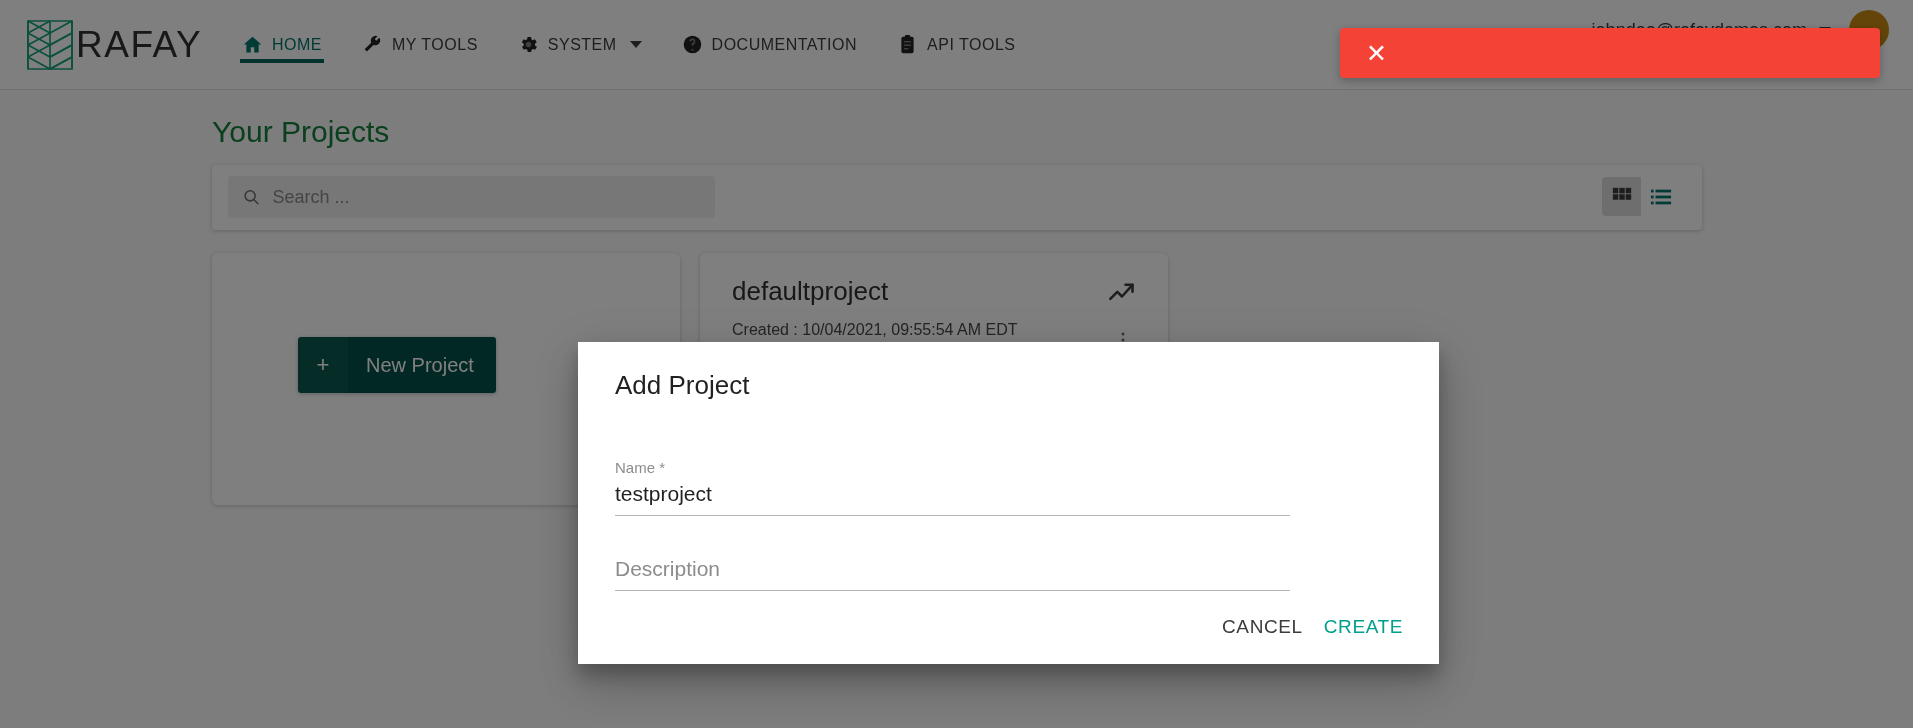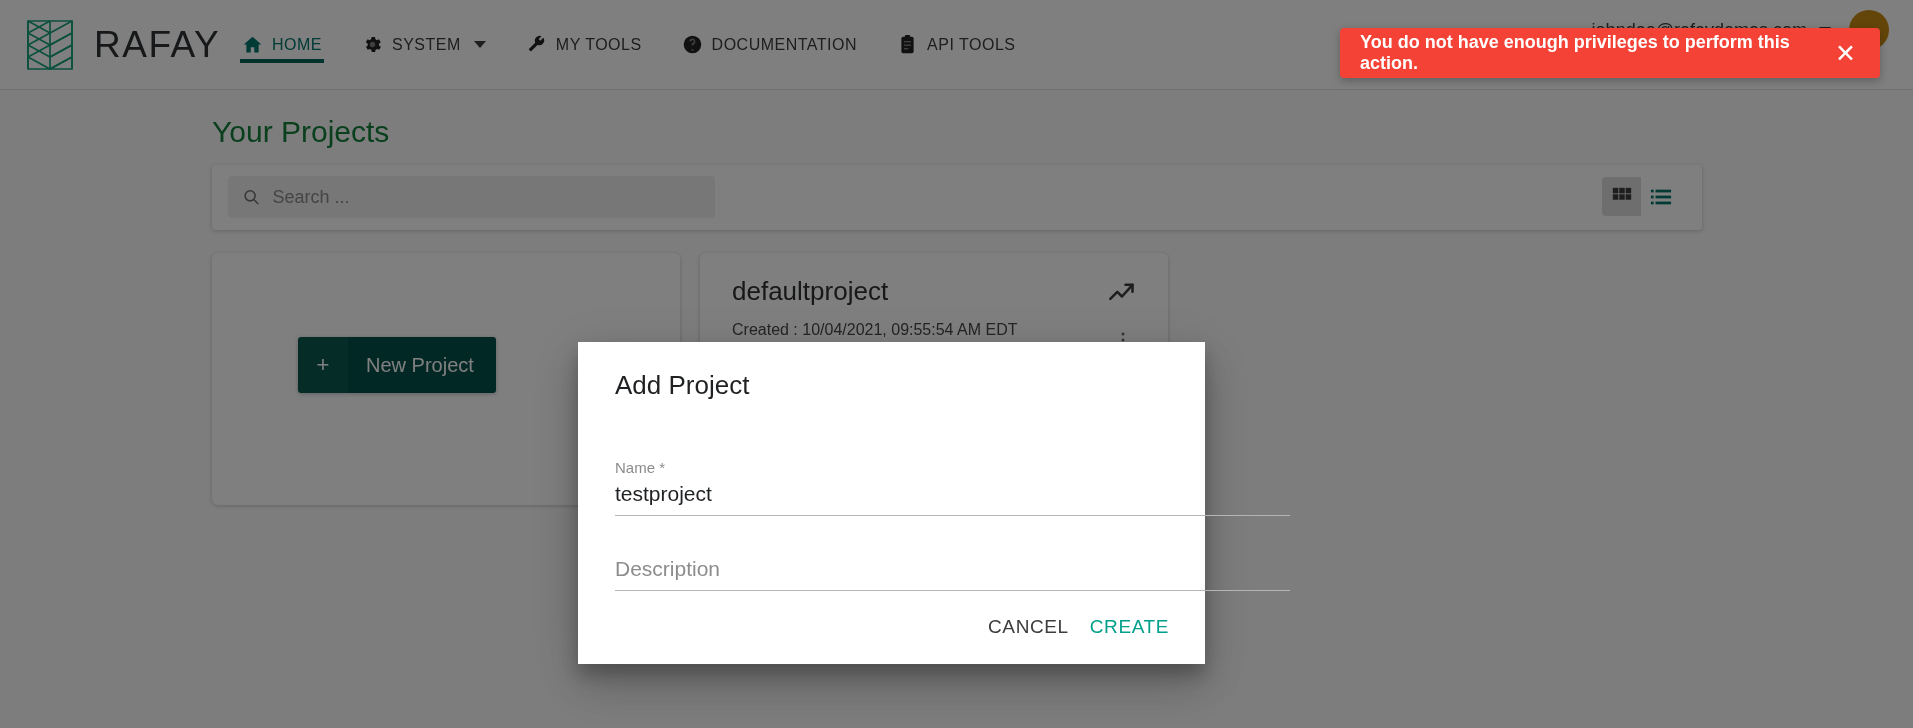--- a/index.html
+++ b/index.html
@@ -41,7 +41,7 @@
     top: 18px;
     display: flex;
     align-items: center;
-    gap: 18px;
+    gap: 0;
   }
   #logo-mark { width: 52px; height: 54px; display:block; }
   #logo-word {

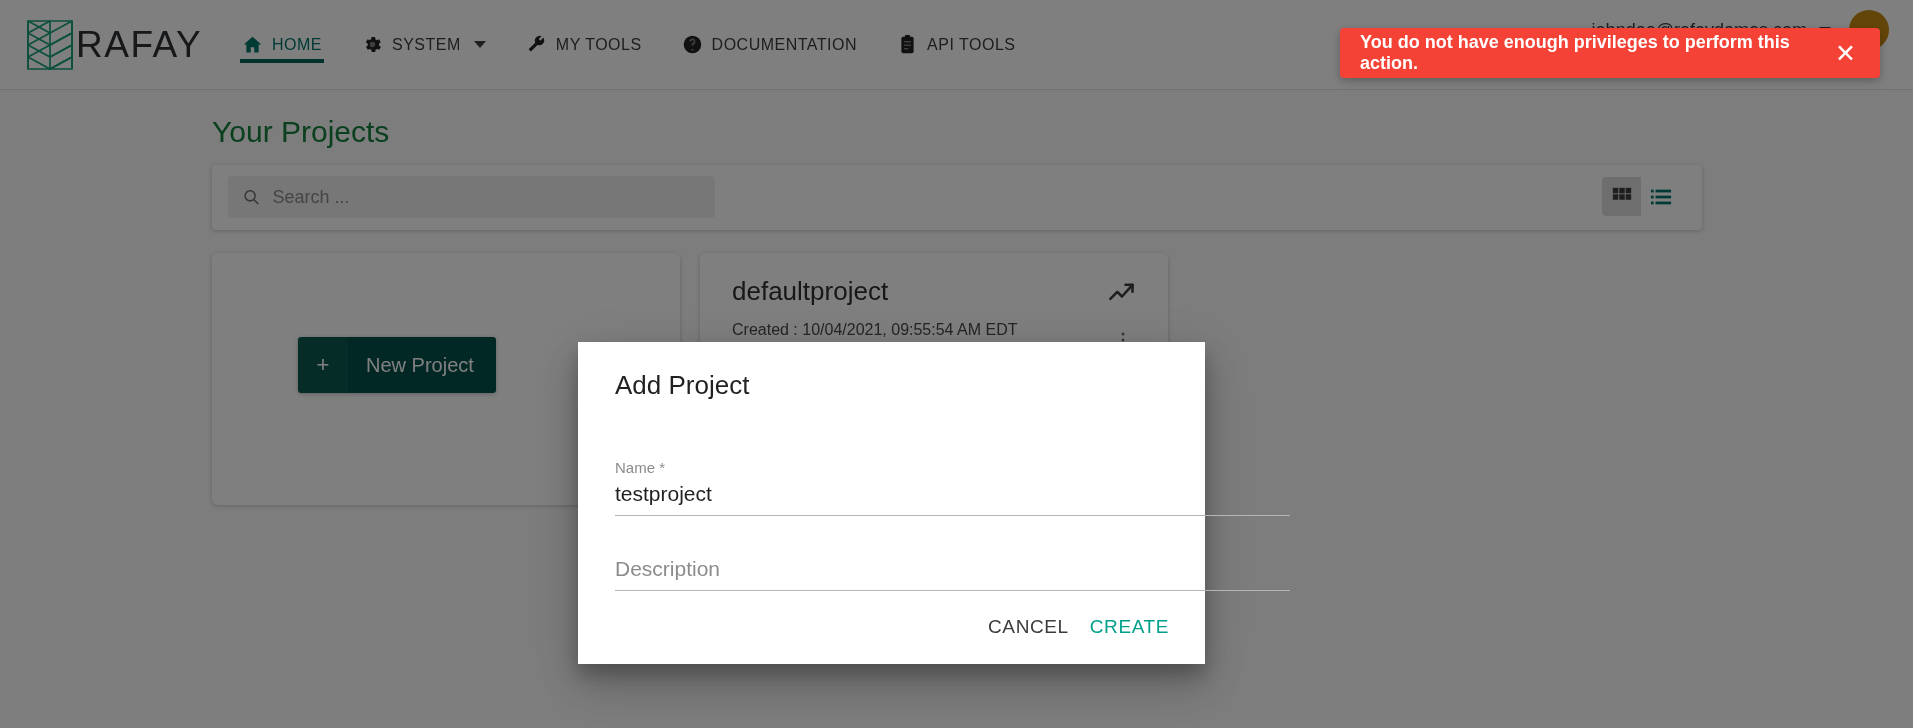--- a/index.html
+++ b/index.html
@@ -396,18 +396,18 @@
 
       <div class="nav-item">
         <svg class="nav-icon" viewBox="0 0 24 24" fill="#222">
+          <path d="M20.4 5.2a5.6 5.6 0 0 1-7.3 7.3L5.6 20 3 17.4l7.5-7.5A5.6 5.6 0 0 1 17.8 2.6l-3.2 3.2 1.8 1.8 3.2-3.2z"></path>
+        </svg>
+        <span class="nav-label">MY TOOLS</span>
+      </div>
+
+      <div class="nav-item">
+        <svg class="nav-icon" viewBox="0 0 24 24" fill="#222">
           <path d="M19.4 13a7.6 7.6 0 0 0 0-2l2-1.6-2-3.4-2.4 1a7.5 7.5 0 0 0-1.7-1l-.4-2.6h-4l-.4 2.6c-.6.2-1.2.6-1.7 1l-2.4-1-2 3.4L6.6 11a7.6 7.6 0 0 0 0 2l-2 1.6 2 3.4 2.4-1c.5.4 1.1.8 1.7 1l.4 2.6h4l.4-2.6c.6-.2 1.2-.6 1.7-1l2.4 1 2-3.4z"></path>
           <circle cx="12" cy="12" r="3.1" fill="#808080"></circle>
         </svg>
         <span class="nav-label">SYSTEM</span>
         <span class="caret"></span>
-      </div>
-
-      <div class="nav-item">
-        <svg class="nav-icon" viewBox="0 0 24 24" fill="#222">
-          <path d="M20.4 5.2a5.6 5.6 0 0 1-7.3 7.3L5.6 20 3 17.4l7.5-7.5A5.6 5.6 0 0 1 17.8 2.6l-3.2 3.2 1.8 1.8 3.2-3.2z"></path>
-        </svg>
-        <span class="nav-label">MY TOOLS</span>
       </div>
 
       <div class="nav-item">

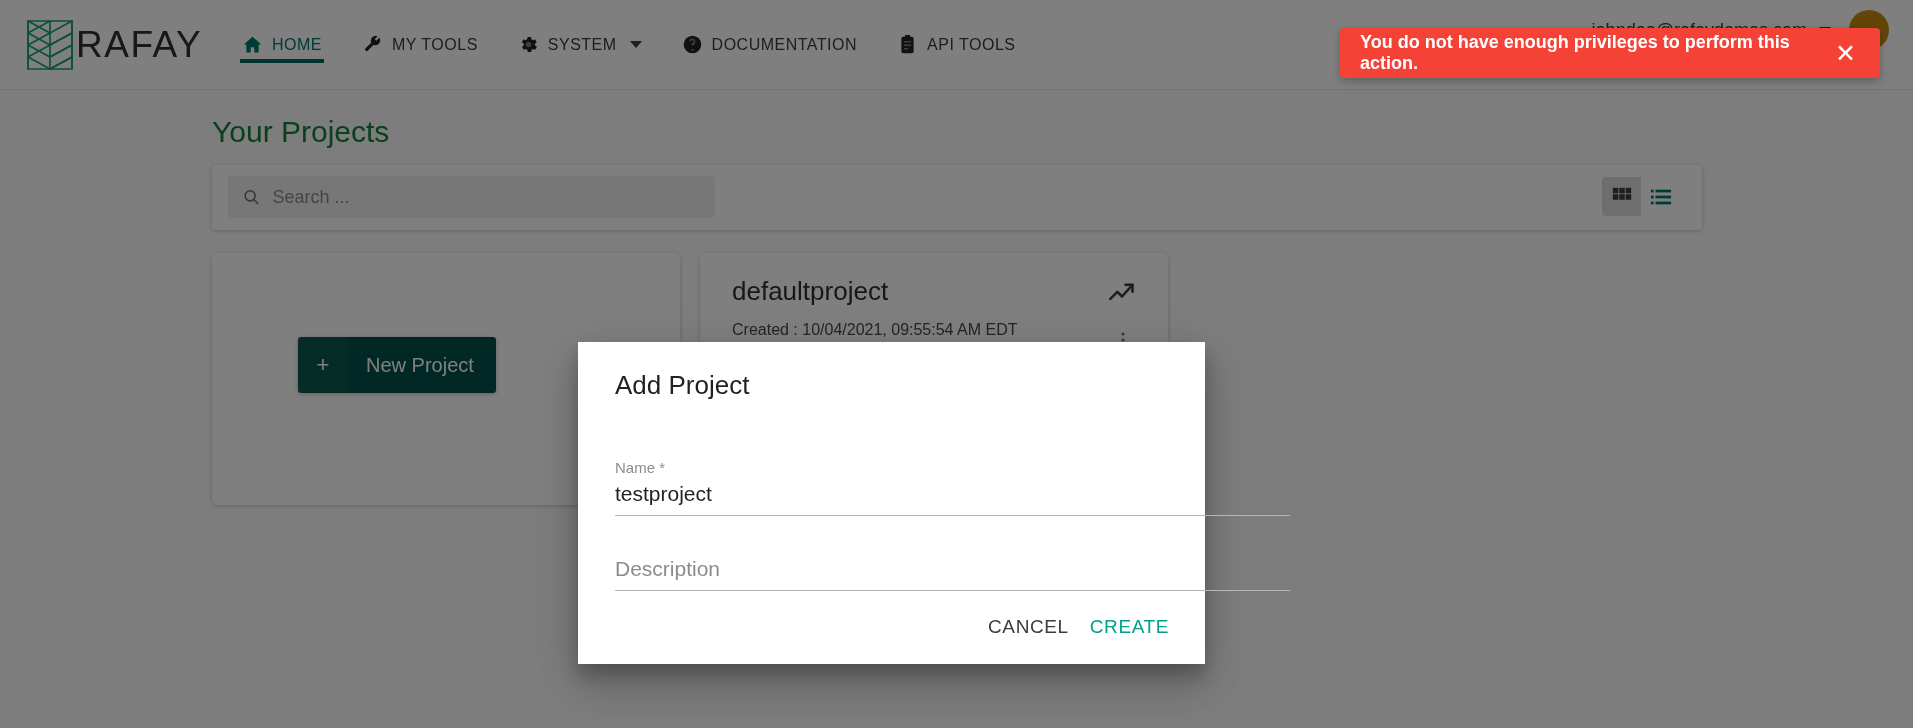--- a/index.html
+++ b/index.html
@@ -520,7 +520,6 @@
 </div>
 
 <div id="toast">
-  <span id="toast-message">You do not have enough privileges to perform this action.</span>
   <span id="toast-close">✕</span>
 </div>
 

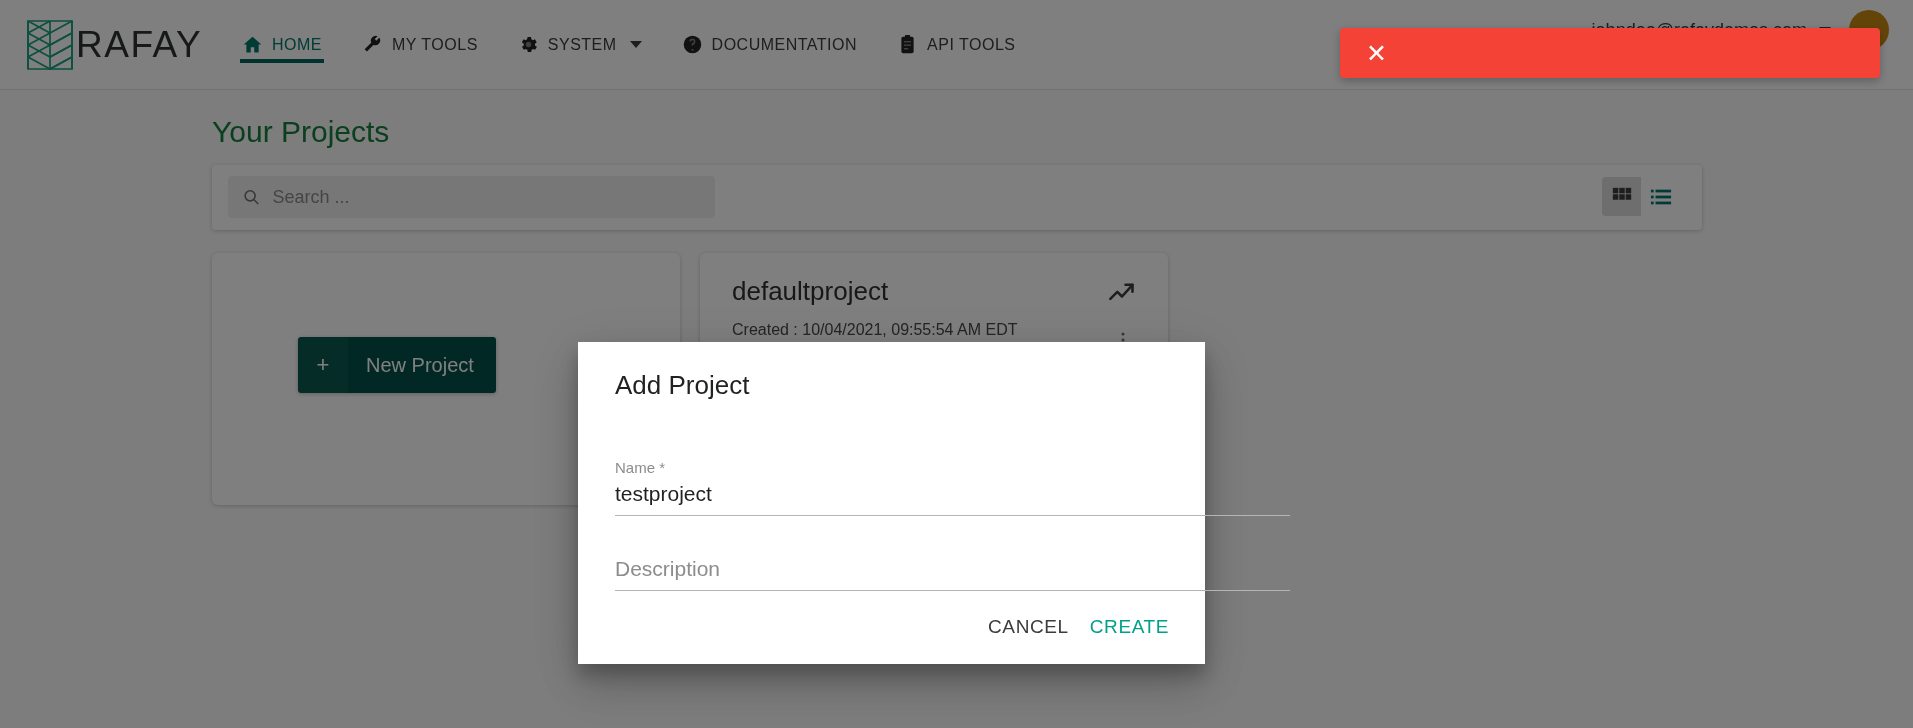--- a/index.html
+++ b/index.html
@@ -263,7 +263,7 @@
     position: absolute;
     left: 578px;
     top: 342px;
-    width: 627px;
+    width: 861px;
     height: 322px;
     background: #ffffff;
     box-shadow: 0 11px 15px rgba(0,0,0,.20), 0 9px 46px rgba(0,0,0,.12), 0 24px 38px rgba(0,0,0,.14);

